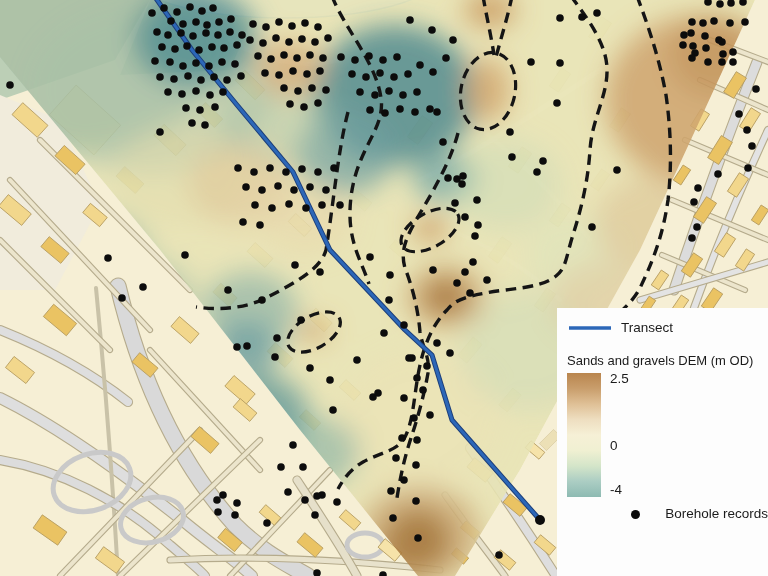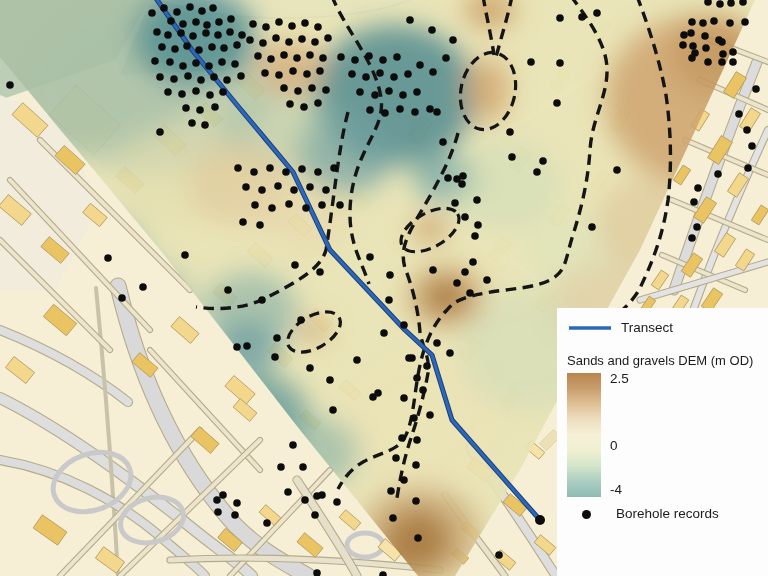--- a/index.html
+++ b/index.html
@@ -18,7 +18,7 @@
   .ramp-labels .m{position:absolute;top:65px;left:0;}
   .ramp-labels .b{position:absolute;bottom:-2px;left:0;}
   .bh-dot{width:9px;height:9px;border-radius:50%;background:#0c0c0c;margin:0 25px 0 15px;flex:0 0 9px;}
-  .bh-row{display:flex;align-items:center;margin-top:9px;}
+  .bh-row{display:flex;align-items:center;margin-top:9px;justify-content:flex-end;}
 </style>
 </head>
 <body>

